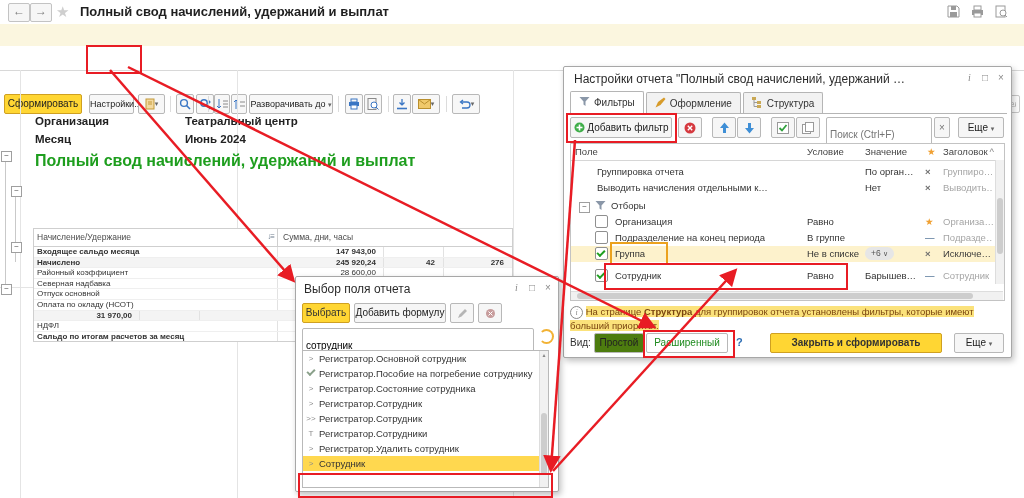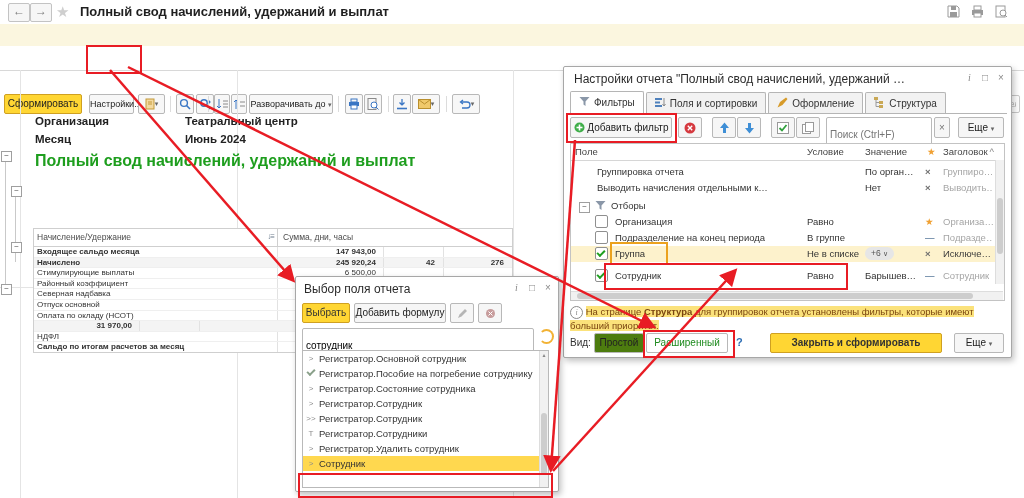--- a/index.html
+++ b/index.html
@@ -407,14 +407,6 @@
           <span>Фильтры</span>
         </div><div class="stab">
           <span><svg width="11" height="11">
-              <rect x="0" y="1" width="7" height="2" fill="#4f81bd"></rect>
-              <rect x="0" y="4.5" width="5" height="2" fill="#4f81bd"></rect>
-              <rect x="0" y="8" width="7" height="2" fill="#4f81bd"></rect>
-              <path d="M9 1v8m0 0l-1.5-2M9 9l1.5-2" stroke="#8a8a8a" fill="none"></path>
-            </svg></span>
-          <span>Поля и сортировки</span>
-        </div><div class="stab">
-          <span><svg width="11" height="11">
               <path d="M0.5 10.5L3 5L9 0.5L10.5 2L5.5 8z" fill="#d79b2a"></path>
             </svg></span>
           <span>Оформление</span>

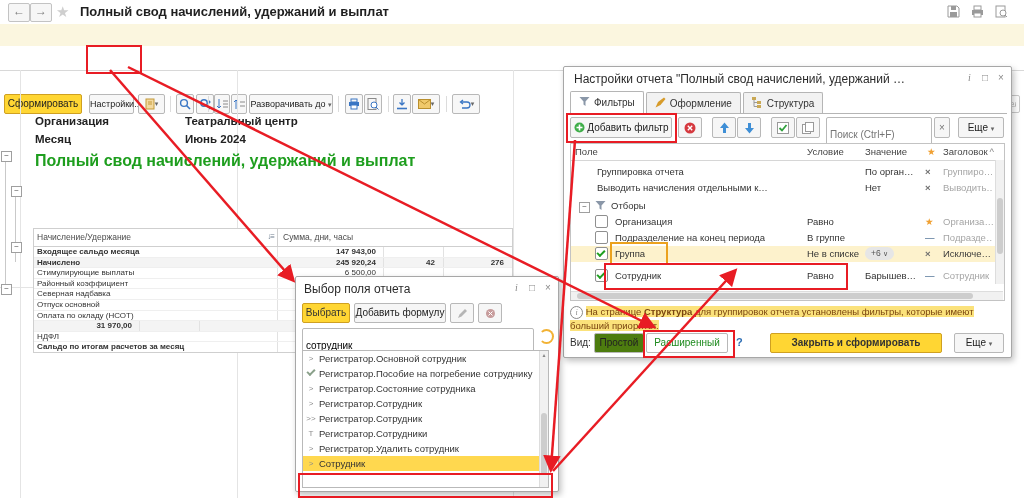--- a/index.html
+++ b/index.html
@@ -281,12 +281,6 @@
           <div class="rc h">276</div>
         </div>
         <div class="rrow">
-          <div class="rc n">Стимулирующие выплаты</div>
-          <div class="rc s">6 500,00</div>
-          <div class="rc d"></div>
-          <div class="rc h"></div>
-        </div>
-        <div class="rrow">
           <div class="rc n">Районный коэффициент</div>
           <div class="rc s">28 600,00</div>
           <div class="rc d"></div>

